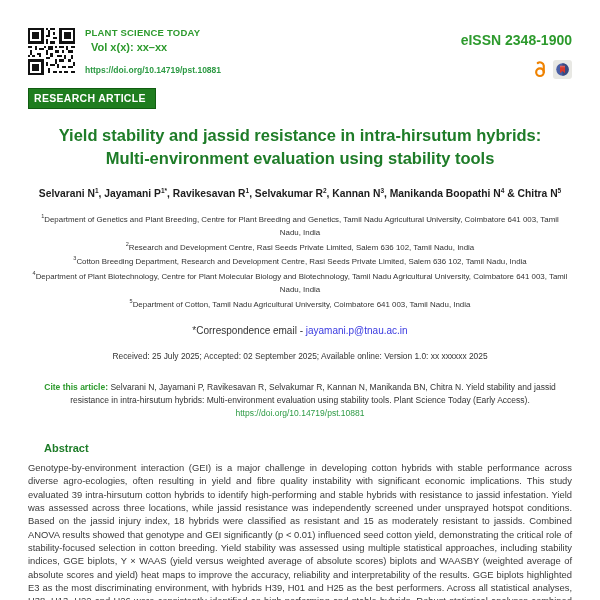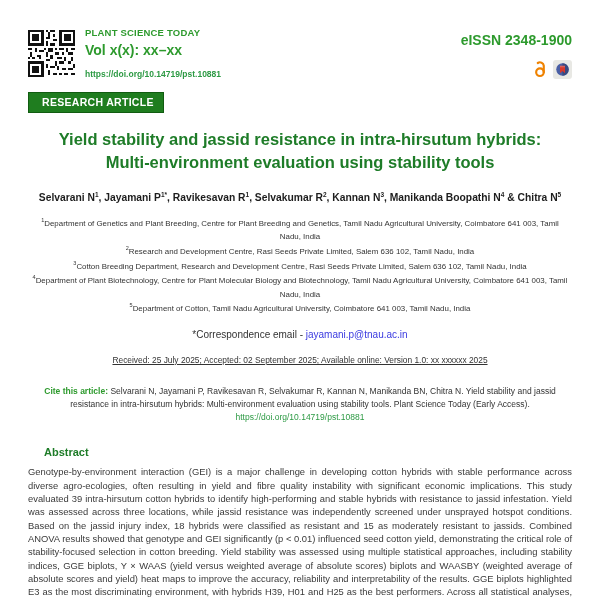--- a/index.html
+++ b/index.html
@@ -14,7 +14,7 @@
   .qr{width:47px;height:47px;display:block;}
   .jmeta{padding-top:2px;line-height:1.45;}
   .jname{color:var(--brand_green,#2d9a2d);font-weight:bold;font-size:9.5px;letter-spacing:.2px;}
-  .jvol{color:var(--brand_green,#2d9a2d);font-weight:bold;font-size:14px;}
+  .jvol{color:var(--brand_green,#2d9a2d);font-weight:bold;font-size:11px;margin-left:6px;}
   .jdoi{color:var(--doi_green,#2d9a44);font-weight:bold;font-size:8.5px;text-decoration:none;display:inline-block;}
   .hdr-right{text-align:right;}
   .eissn{color:var(--brand_green,#2d9a2d);font-weight:bold;font-size:14px;margin-top:8px;}

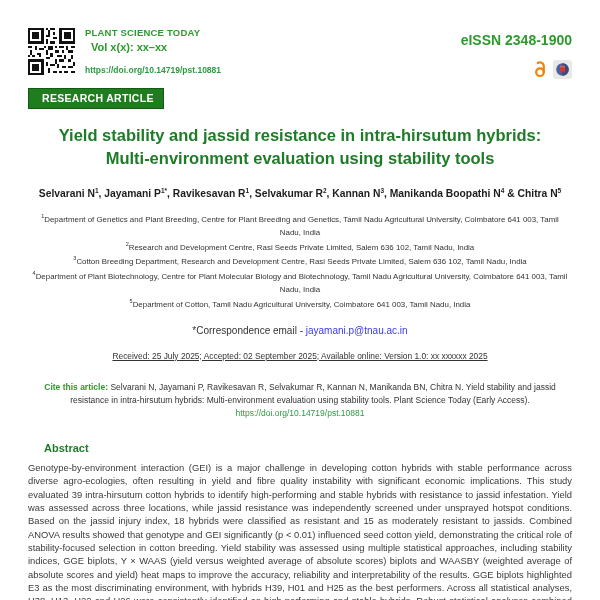--- a/index.html
+++ b/index.html
@@ -26,7 +26,7 @@
     display:inline-block;margin-top:9px;
     background:var(--badge_green,#1f7d1f);border:1px solid var(--badge_border,#115c11);
     color:#fff;font-weight:bold;font-size:10.5px;letter-spacing:.3px;
-    padding:3px 9px 4px 13px;
+    padding:3px 9px 4px 5px;
   }
   
   .title{margin-top:15px;text-align:center;color:var(--title_green,#1e7c28);

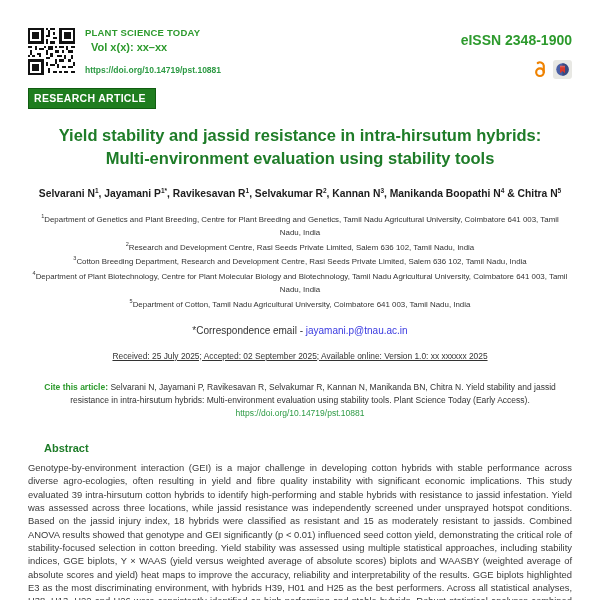--- a/index.html
+++ b/index.html
@@ -40,7 +40,7 @@
   
   .corr{margin-top:13px;text-align:center;font-size:10px;color:#333;}
   .email{color:var(--link_blue,#3a3ae0);text-decoration:none;}
-  .dates{margin-top:15px;text-align:center;font-size:8.4px;color:#333;text-decoration:underline;}
+  .dates{margin-top:15px;text-align:center;font-size:8.4px;color:#333;}
   
   .cite{margin-top:20px;font-size:8.5px;line-height:1.55;color:#333;text-align:center;padding:0 2px;}
   .cite-label{color:var(--brand_green,#2d9a2d);font-weight:bold;}

